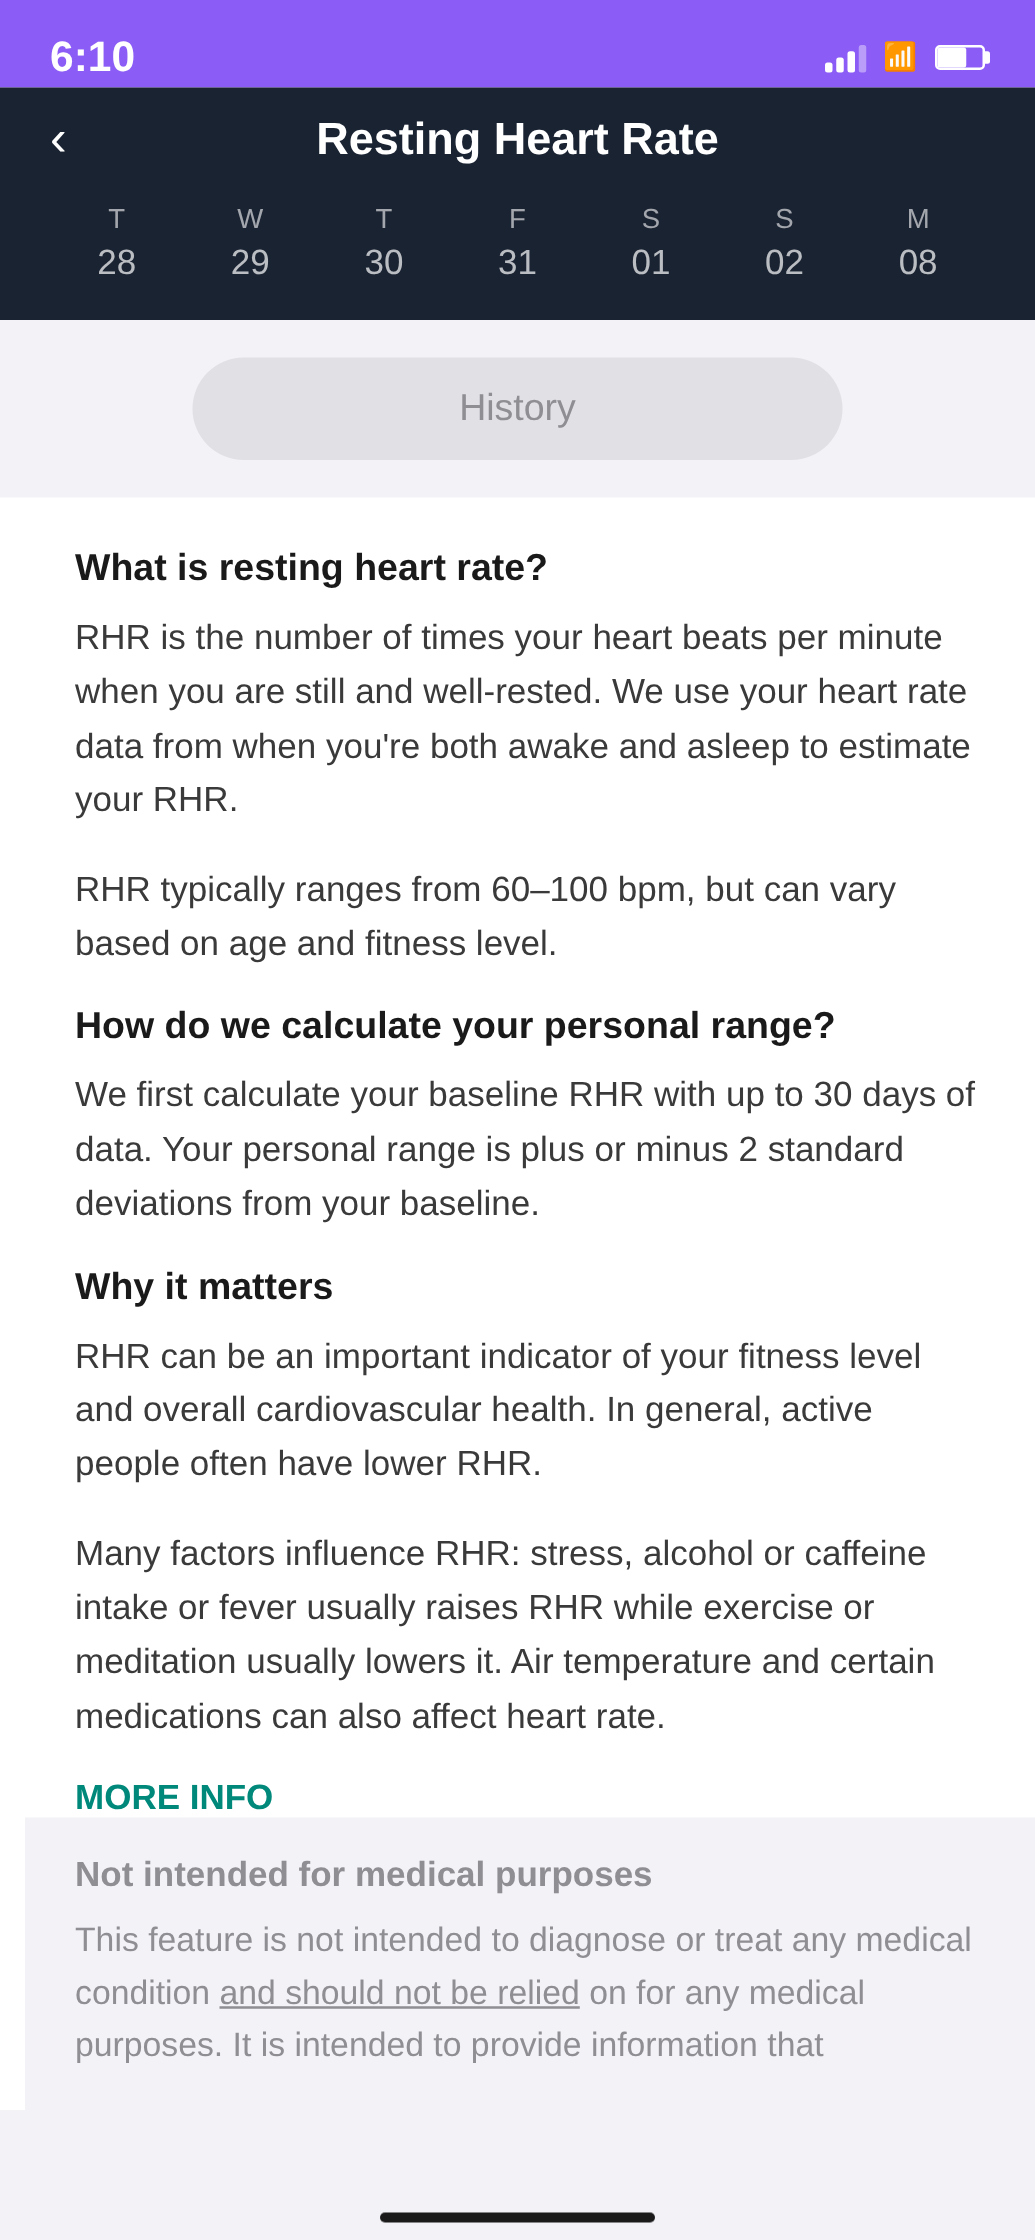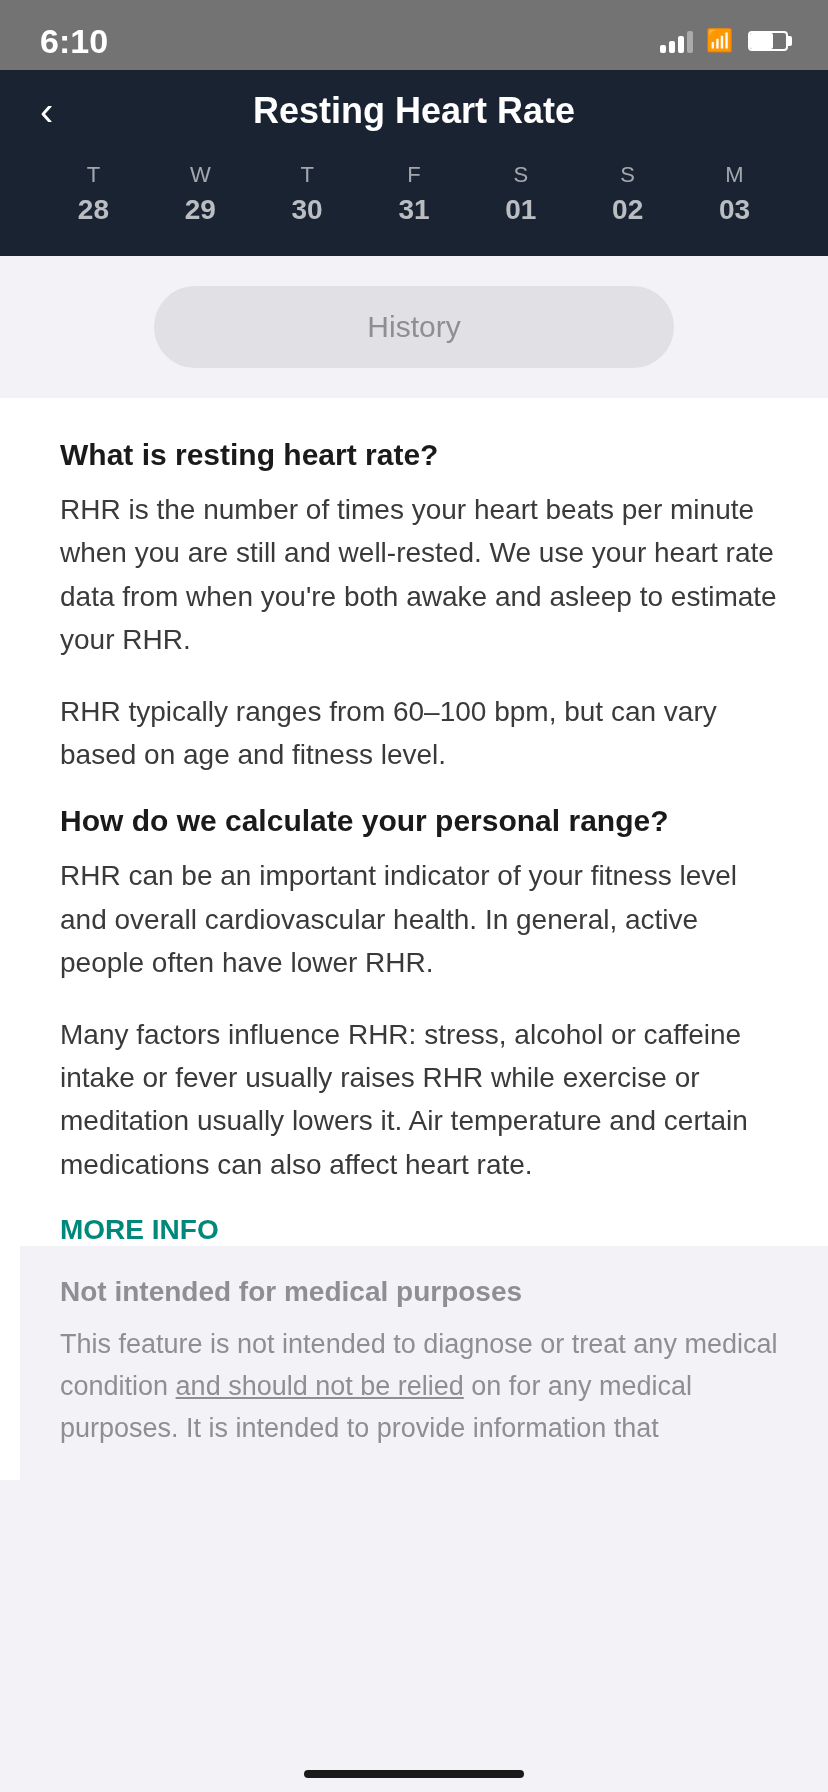--- a/index.html
+++ b/index.html
@@ -14,10 +14,11 @@
     }
 
     .status-bar {
-      background: #737373;
+      background: #8b5cf6;
       display: flex;
       justify-content: space-between;
-      padding: 22px 40px 10px 40px;
+      align-items: center;
+      padding: 32px 40px 10px 40px;
       height: 70px;
     }
 

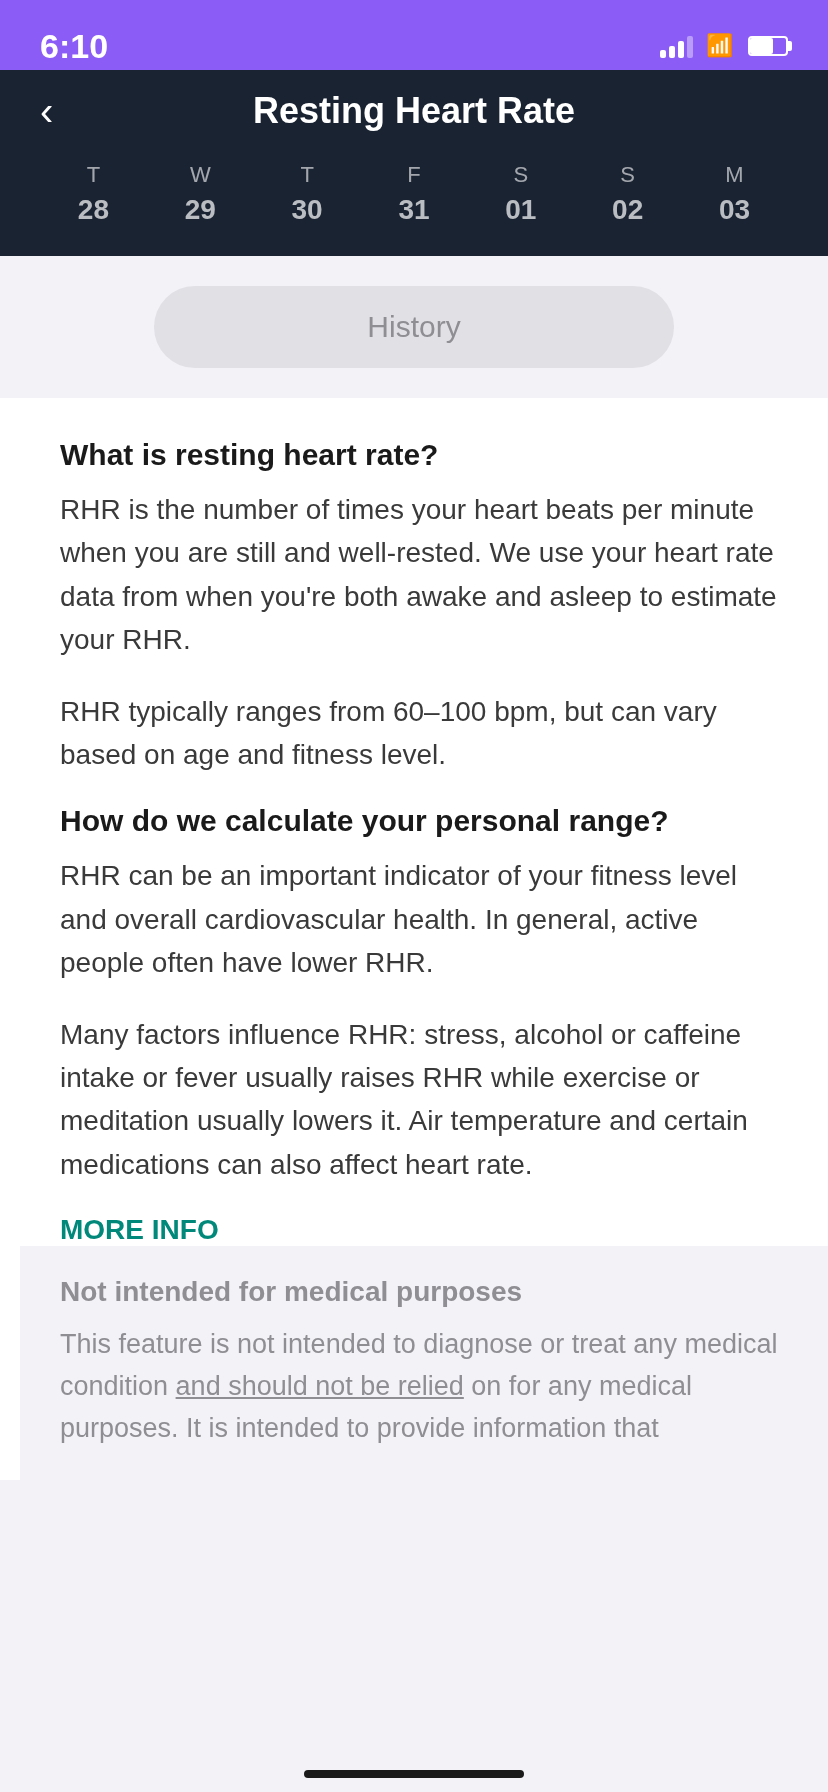--- a/index.html
+++ b/index.html
@@ -135,7 +135,7 @@
     .date-day-number {
       color: rgba(255,255,255,0.7);
       font-size: 28px;
-      font-weight: 700;
+      font-weight: 400;
     }
 
     .tab-container {

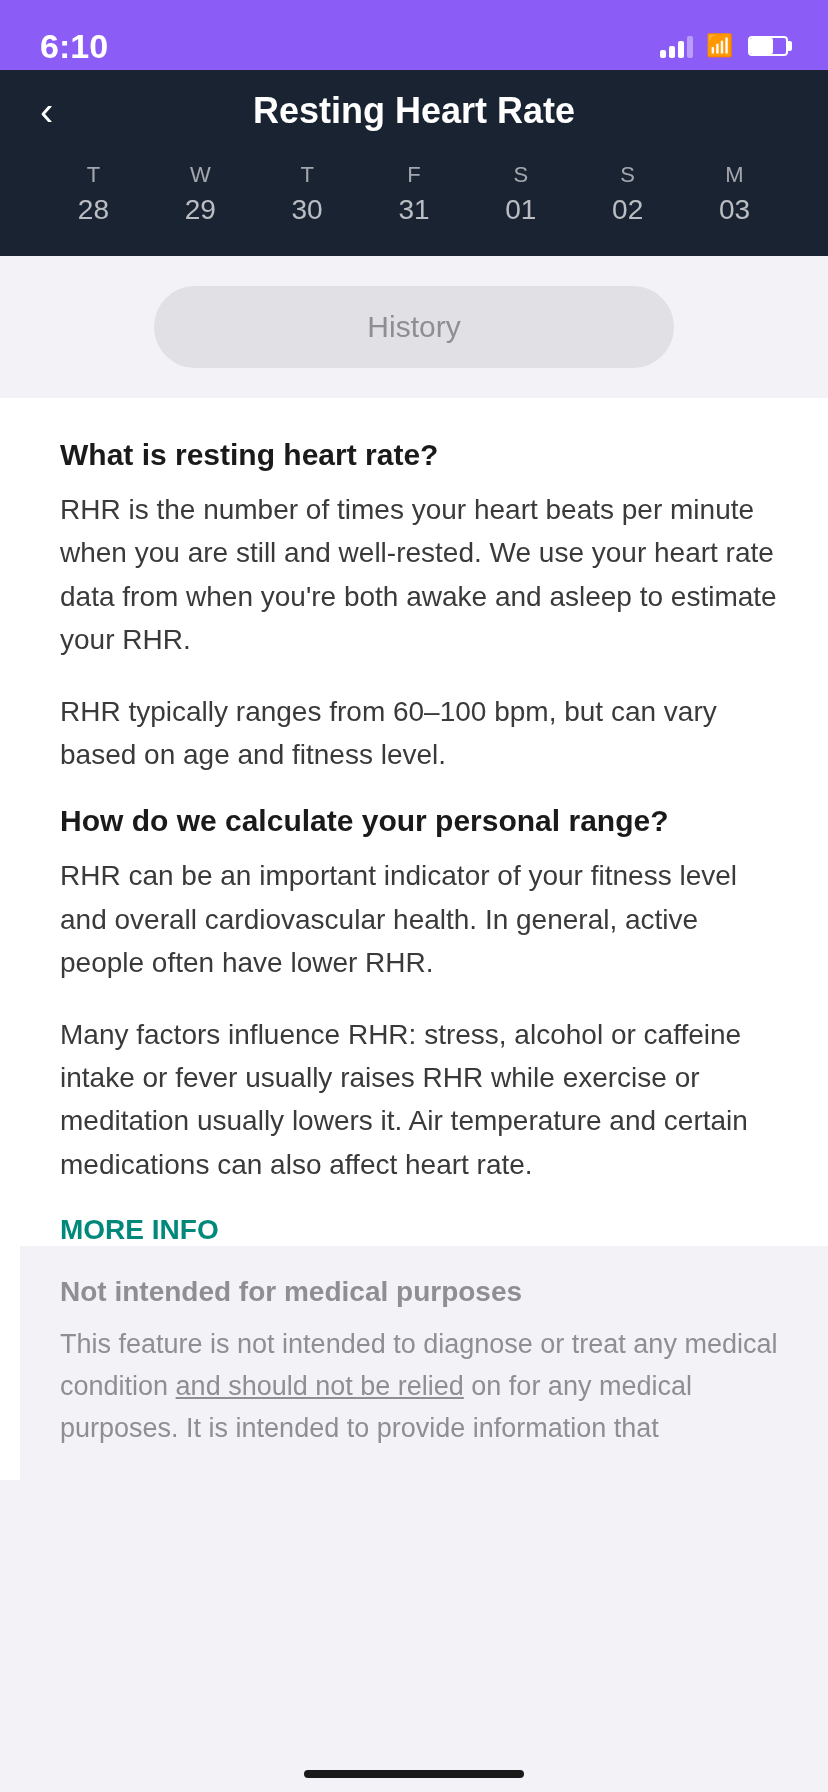--- a/index.html
+++ b/index.html
@@ -289,7 +289,7 @@
     </div>
     <div class="date-item">
       <span class="date-day-letter">M</span>
-      <span class="date-day-number">03</span>
+      <span class="date-day-number">08</span>
     </div>
   </div>
 </div>

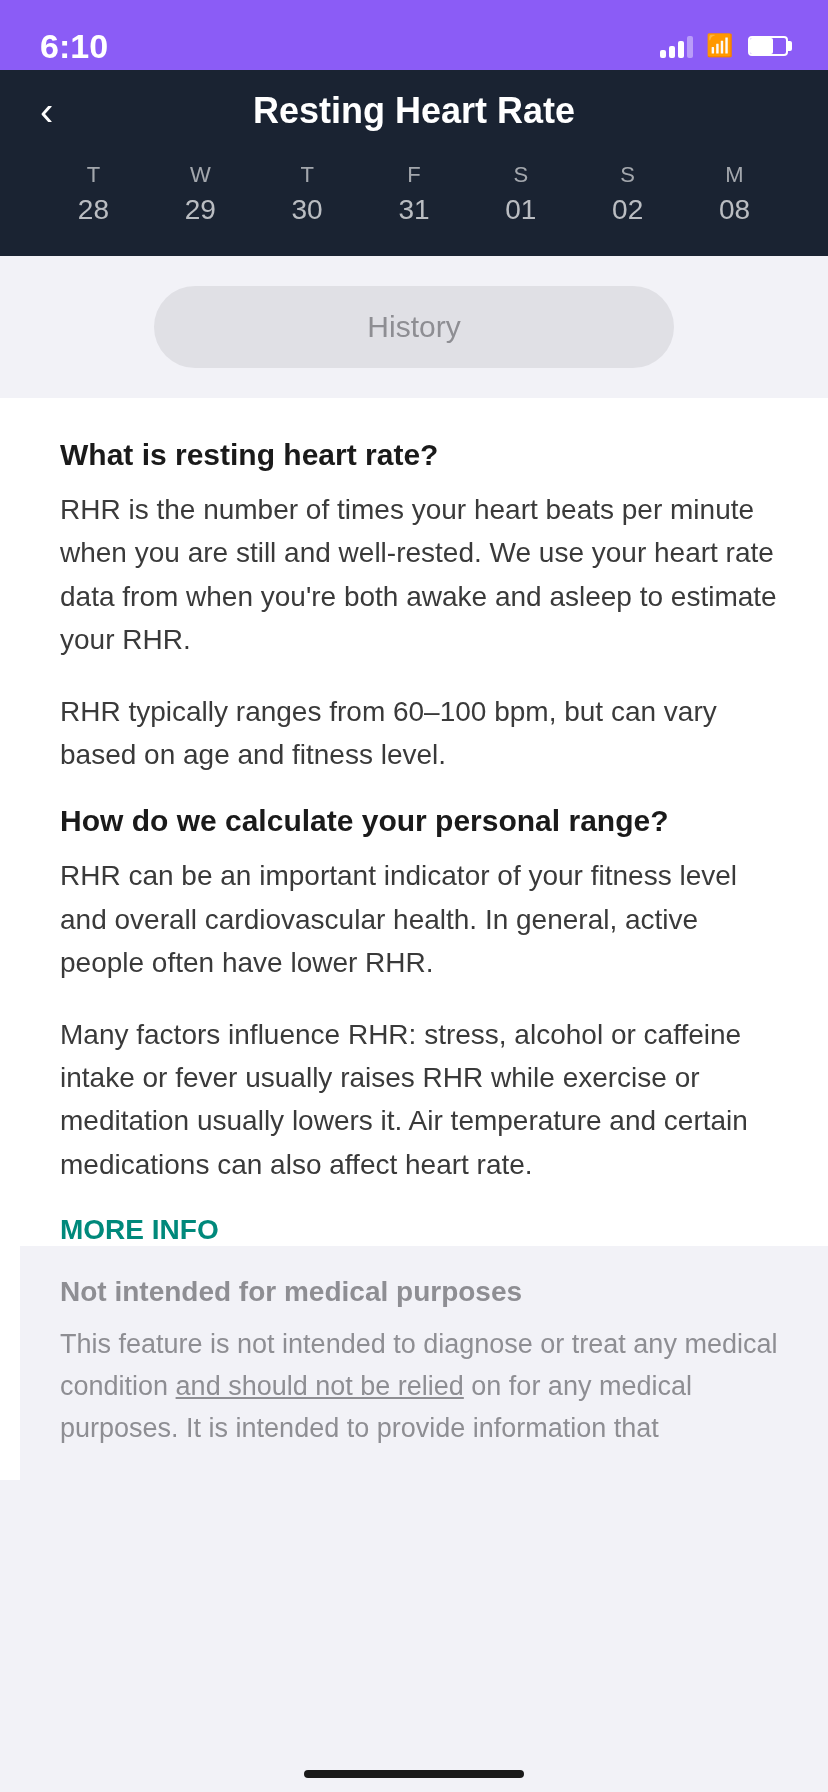--- a/index.html
+++ b/index.html
@@ -309,6 +309,7 @@
 
   
   <h2 class="section-heading">How do we calculate your personal range?</h2>
+  <p class="section-text">We first calculate your baseline RHR with up to 30 days of data. Your personal range is plus or minus 2 standard deviations from your baseline.</p>
 
   
   <p class="section-text">RHR can be an important indicator of your fitness level and overall cardiovascular health. In general, active people often have lower RHR.</p>

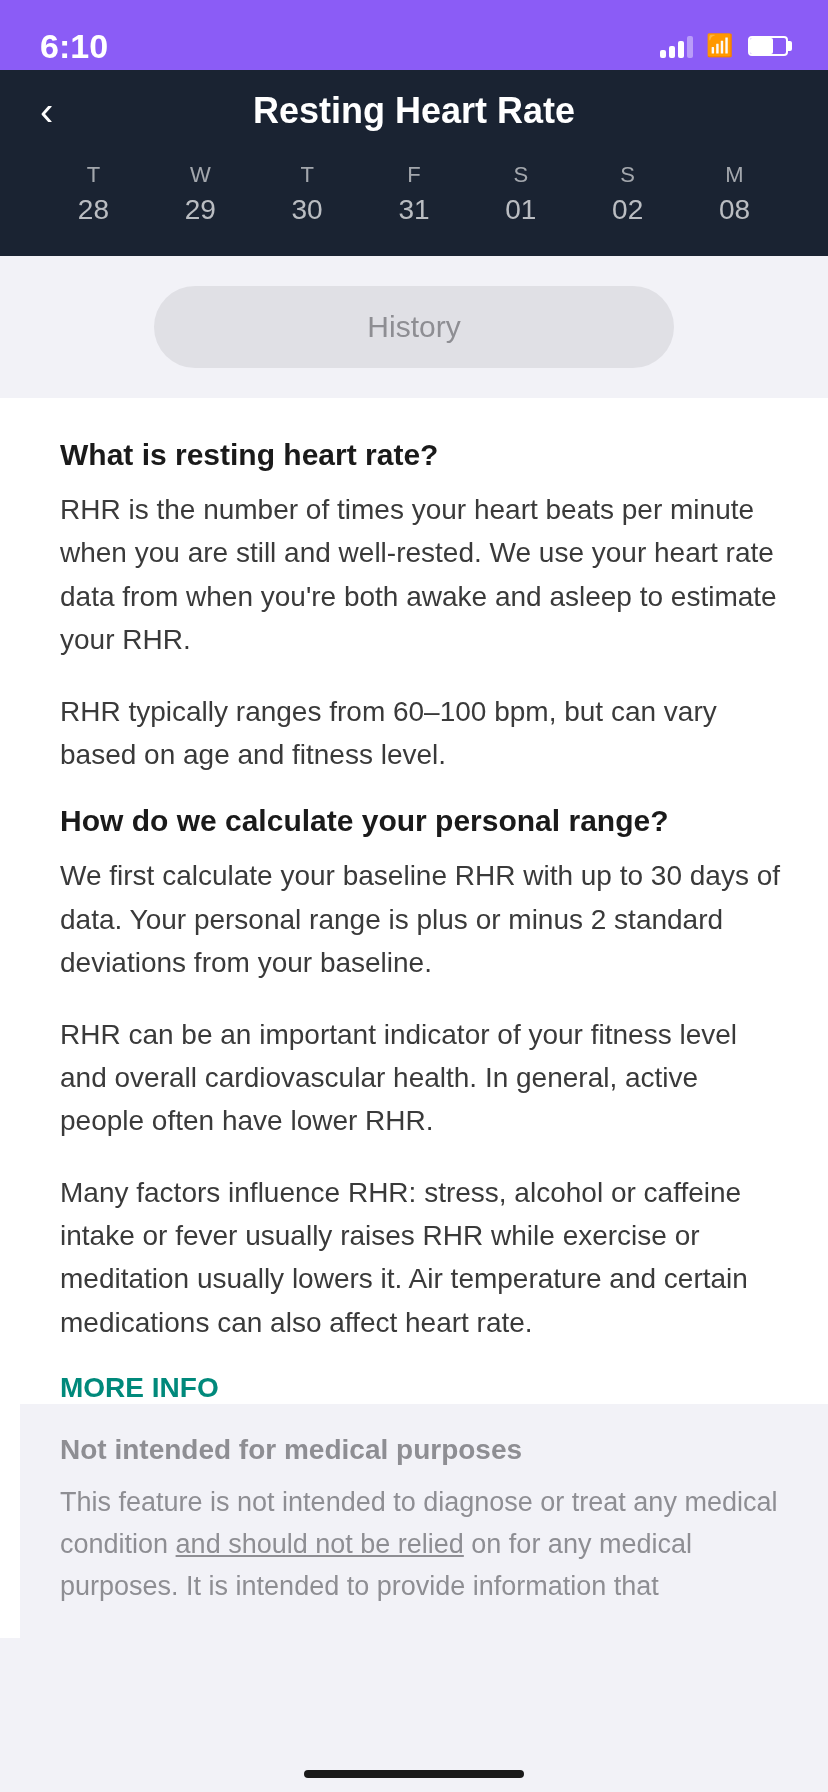--- a/index.html
+++ b/index.html
@@ -312,6 +312,7 @@
   <p class="section-text">We first calculate your baseline RHR with up to 30 days of data. Your personal range is plus or minus 2 standard deviations from your baseline.</p>
 
   
+  <h2 class="section-heading">Why it matters</h2>
   <p class="section-text">RHR can be an important indicator of your fitness level and overall cardiovascular health. In general, active people often have lower RHR.</p>
   <p class="section-text">Many factors influence RHR: stress, alcohol or caffeine intake or fever usually raises RHR while exercise or meditation usually lowers it. Air temperature and certain medications can also affect heart rate.</p>
 

